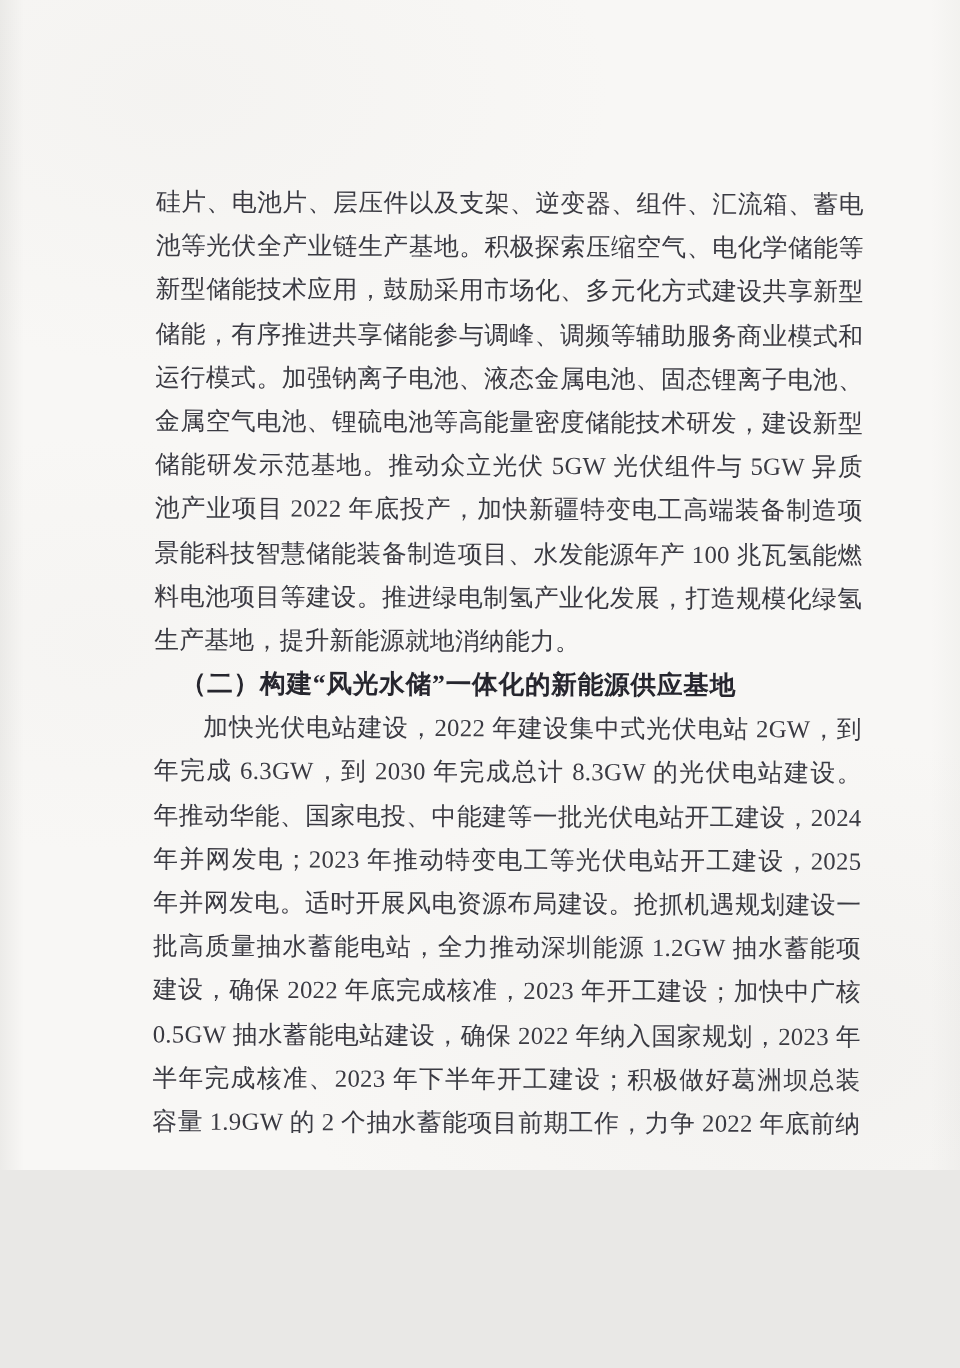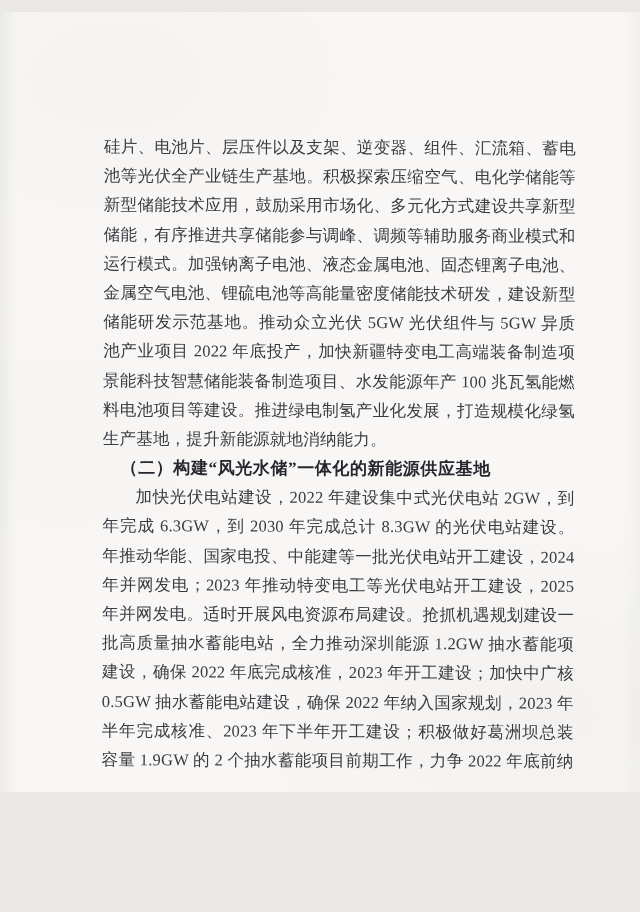--- a/index.html
+++ b/index.html
@@ -17,7 +17,7 @@
     position: relative;
     width: 640px;
     height: 780px;
-    margin: 12px auto;
+    margin: 0 auto;
     overflow: hidden;
     background-color: var(--paper);
     background-image:

